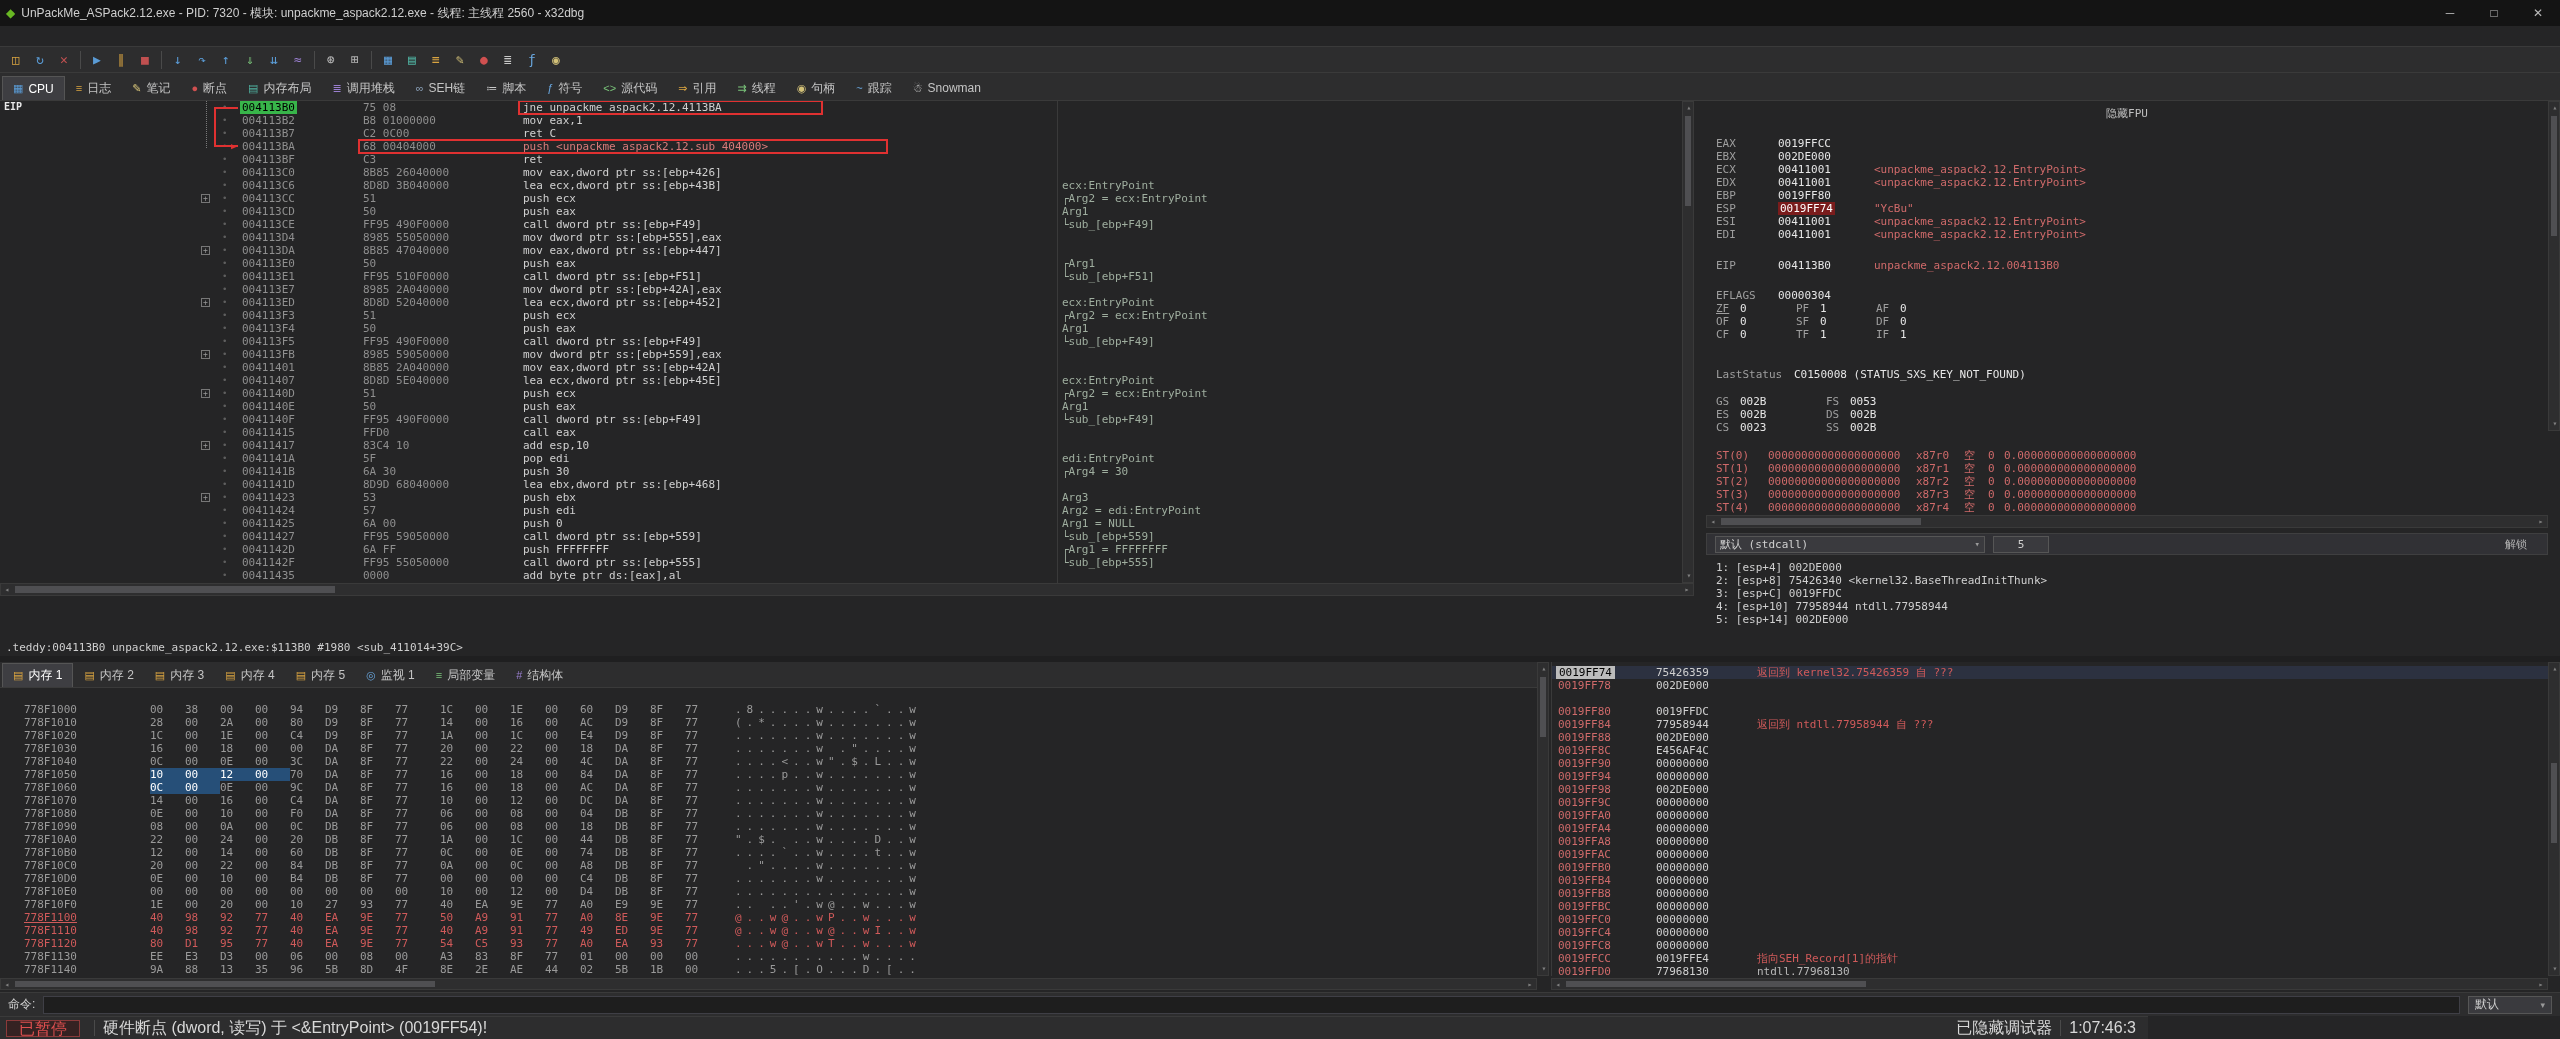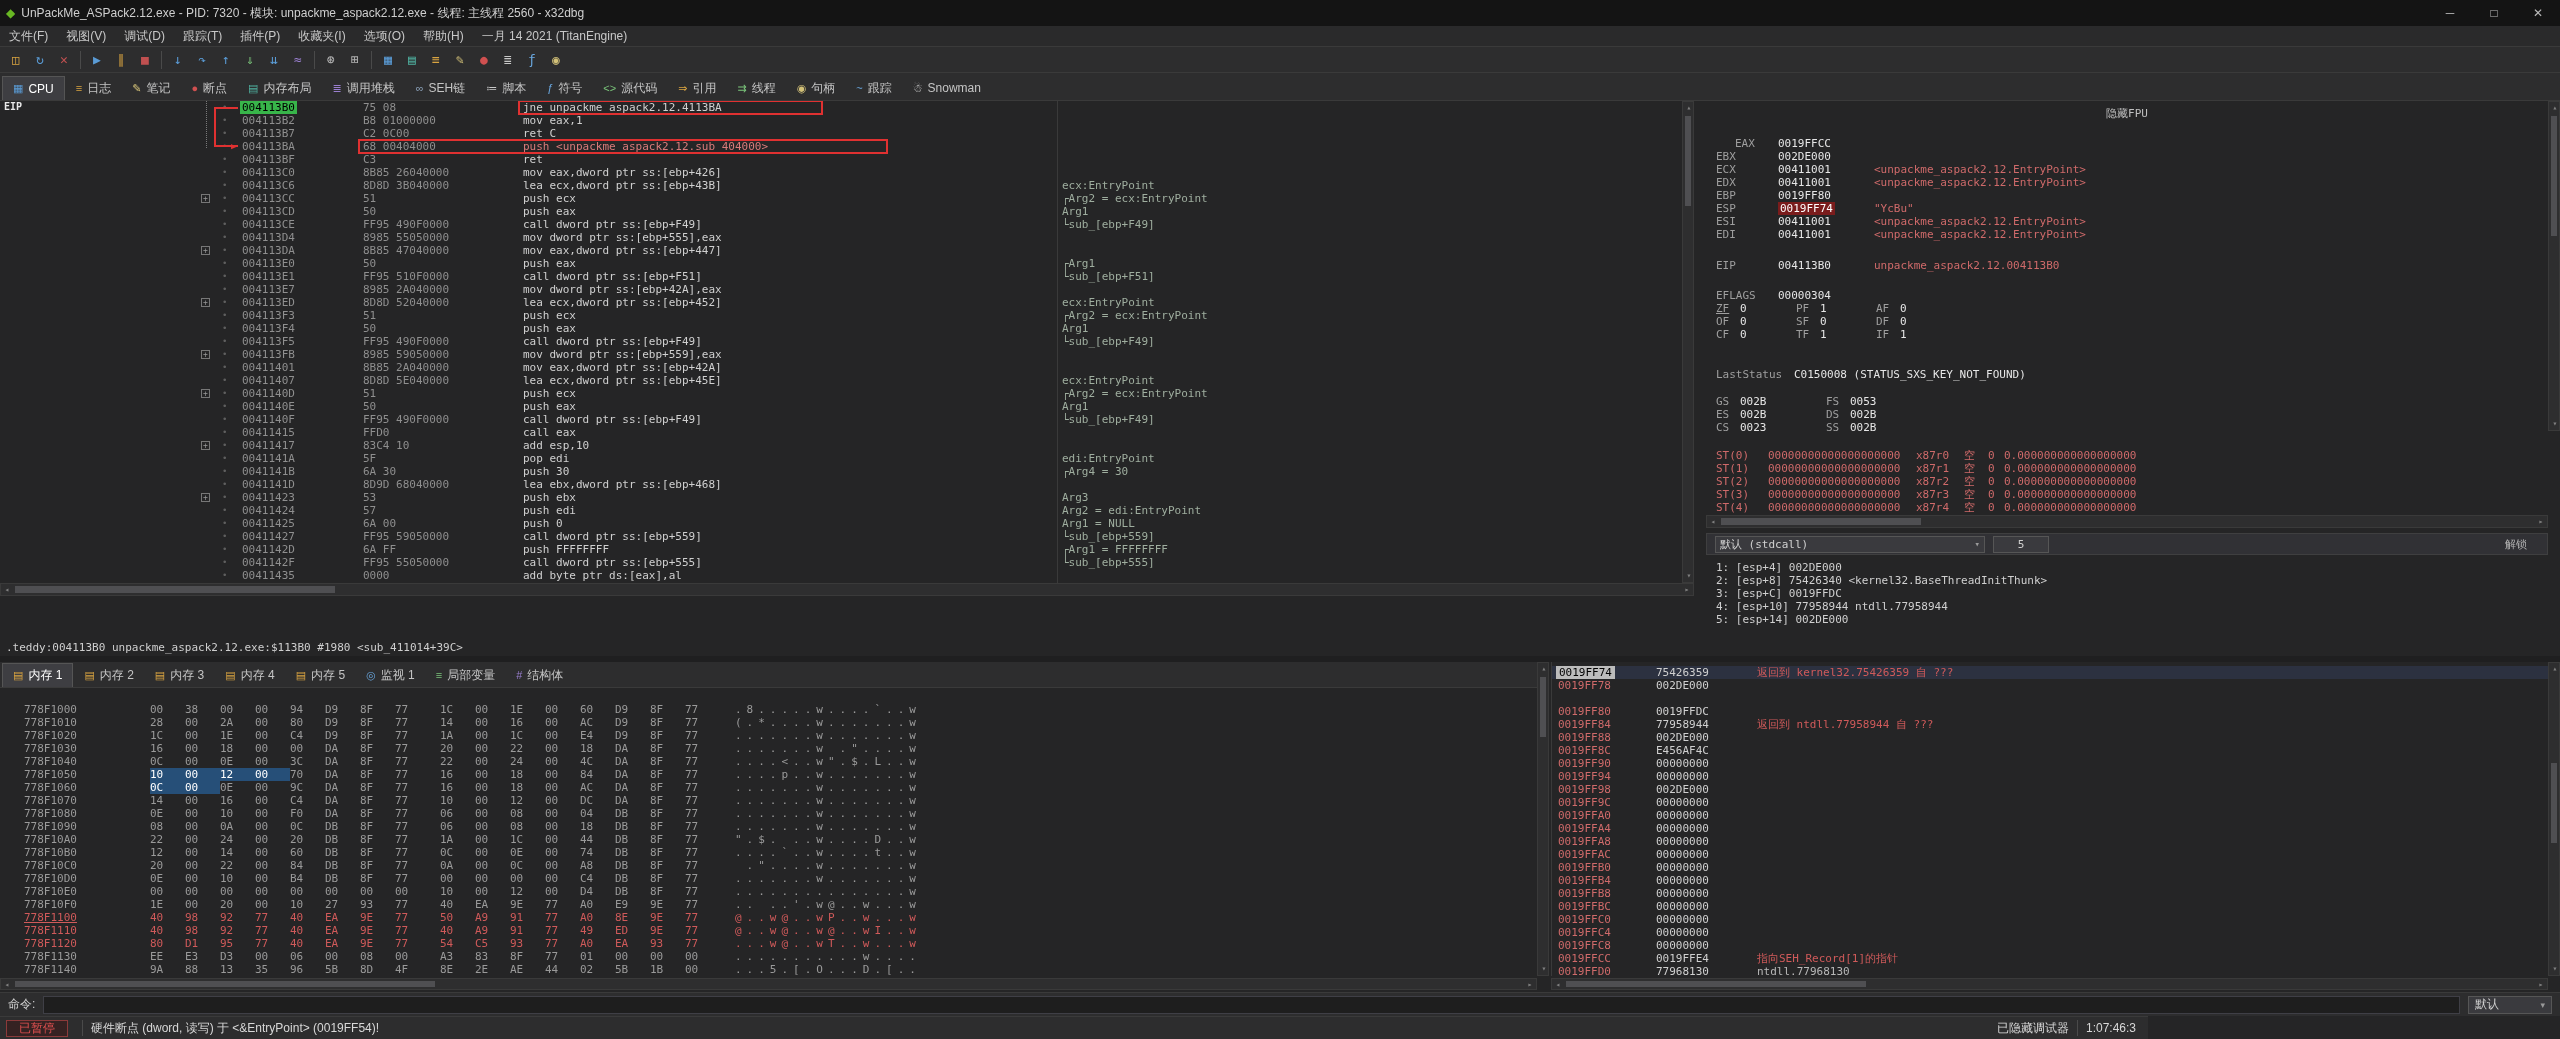--- a/index.html
+++ b/index.html
@@ -129,17 +129,6 @@
     </div>
   </div>
 
-  <div class="menubar ui" id="menubar">
-      <span class="menu-item">文件(F)</span>
-      <span class="menu-item">视图(V)</span>
-      <span class="menu-item">调试(D)</span>
-      <span class="menu-item">跟踪(T)</span>
-      <span class="menu-item">插件(P)</span>
-      <span class="menu-item">收藏夹(I)</span>
-      <span class="menu-item">选项(O)</span>
-      <span class="menu-item">帮助(H)</span>
-      <span class="menu-item">一月 14 2021 (TitanEngine)</span>
-    </div>
   <div class="toolbar" id="toolbar">
       <span class="tool-icon" style="color: rgb(217, 164, 65);">◫</span>
       <span class="tool-icon" style="color: rgb(90, 155, 213);">↻</span>

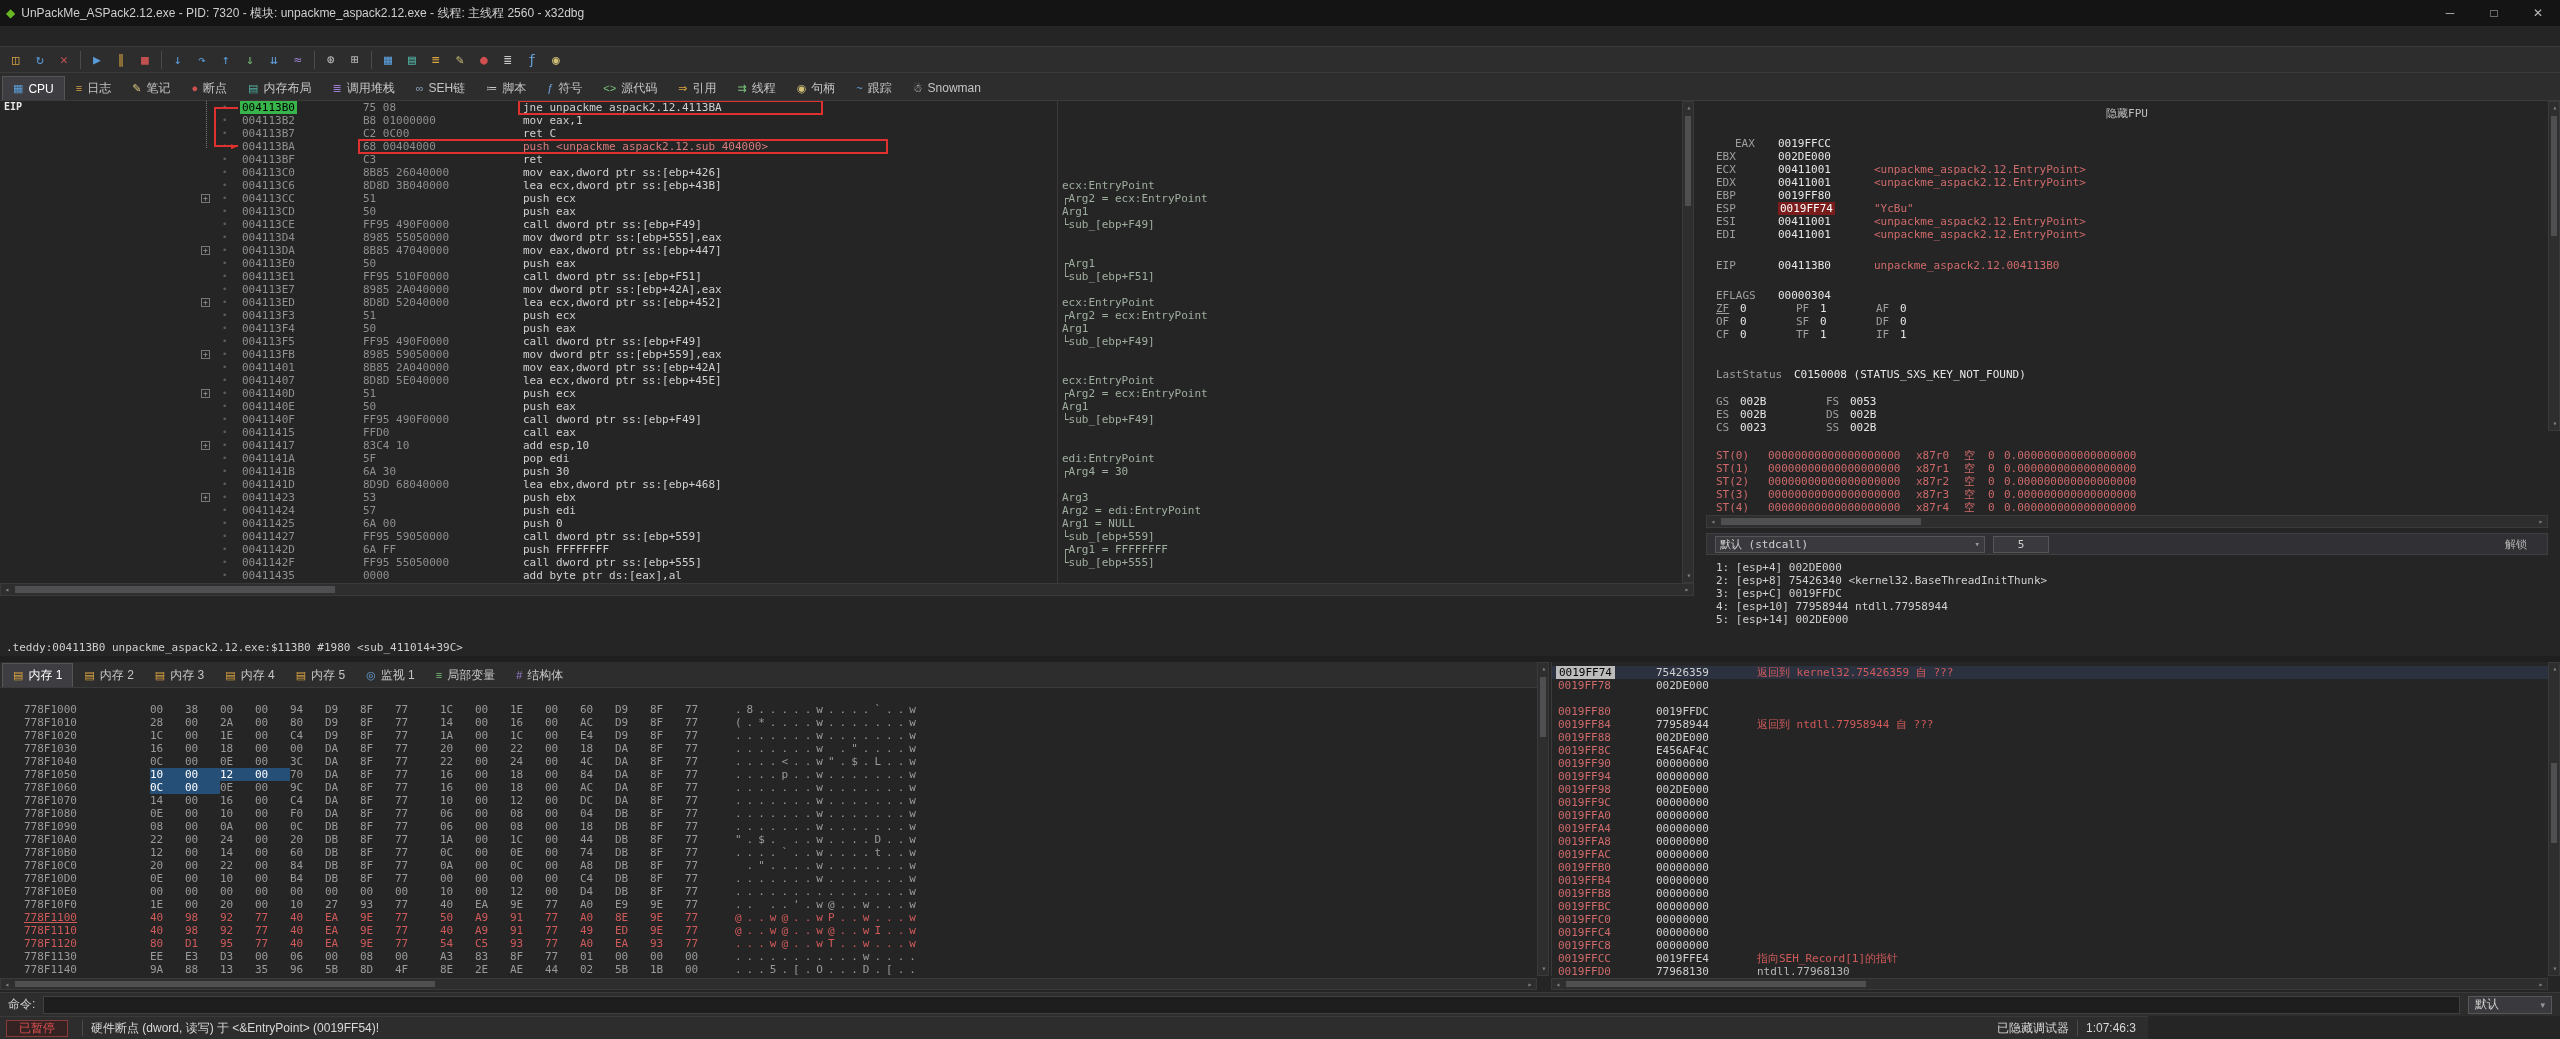--- a/index.html
+++ b/index.html
@@ -268,7 +268,7 @@
 
   <div class="registers" id="registers">
       <div class="hidefpu">隐藏FPU</div>
-      <div class="reg-line" style="top: 36px;"><span class="rname" style="left: 10px; margin-left: 19px;">EAX</span><span class="rval" style="left: 72px;">0019FFCC</span></div>
+      <div class="reg-line" style="top: 36px;"><span class="rname" style="left: 10px;">EAX</span><span class="rval" style="left: 72px;">0019FFCC</span></div>
       <div class="reg-line" style="top: 49px;"><span class="rname" style="left: 10px;">EBX</span><span class="rval" style="left: 72px;">002DE000</span></div>
       <div class="reg-line" style="top: 62px;"><span class="rname" style="left: 10px;">ECX</span><span class="rval" style="left: 72px;">00411001</span><span class="rred" style="left: 168px;">&lt;unpackme_aspack2.12.EntryPoint&gt;</span></div>
       <div class="reg-line" style="top: 75px;"><span class="rname" style="left: 10px;">EDX</span><span class="rval" style="left: 72px;">00411001</span><span class="rred" style="left: 168px;">&lt;unpackme_aspack2.12.EntryPoint&gt;</span></div>

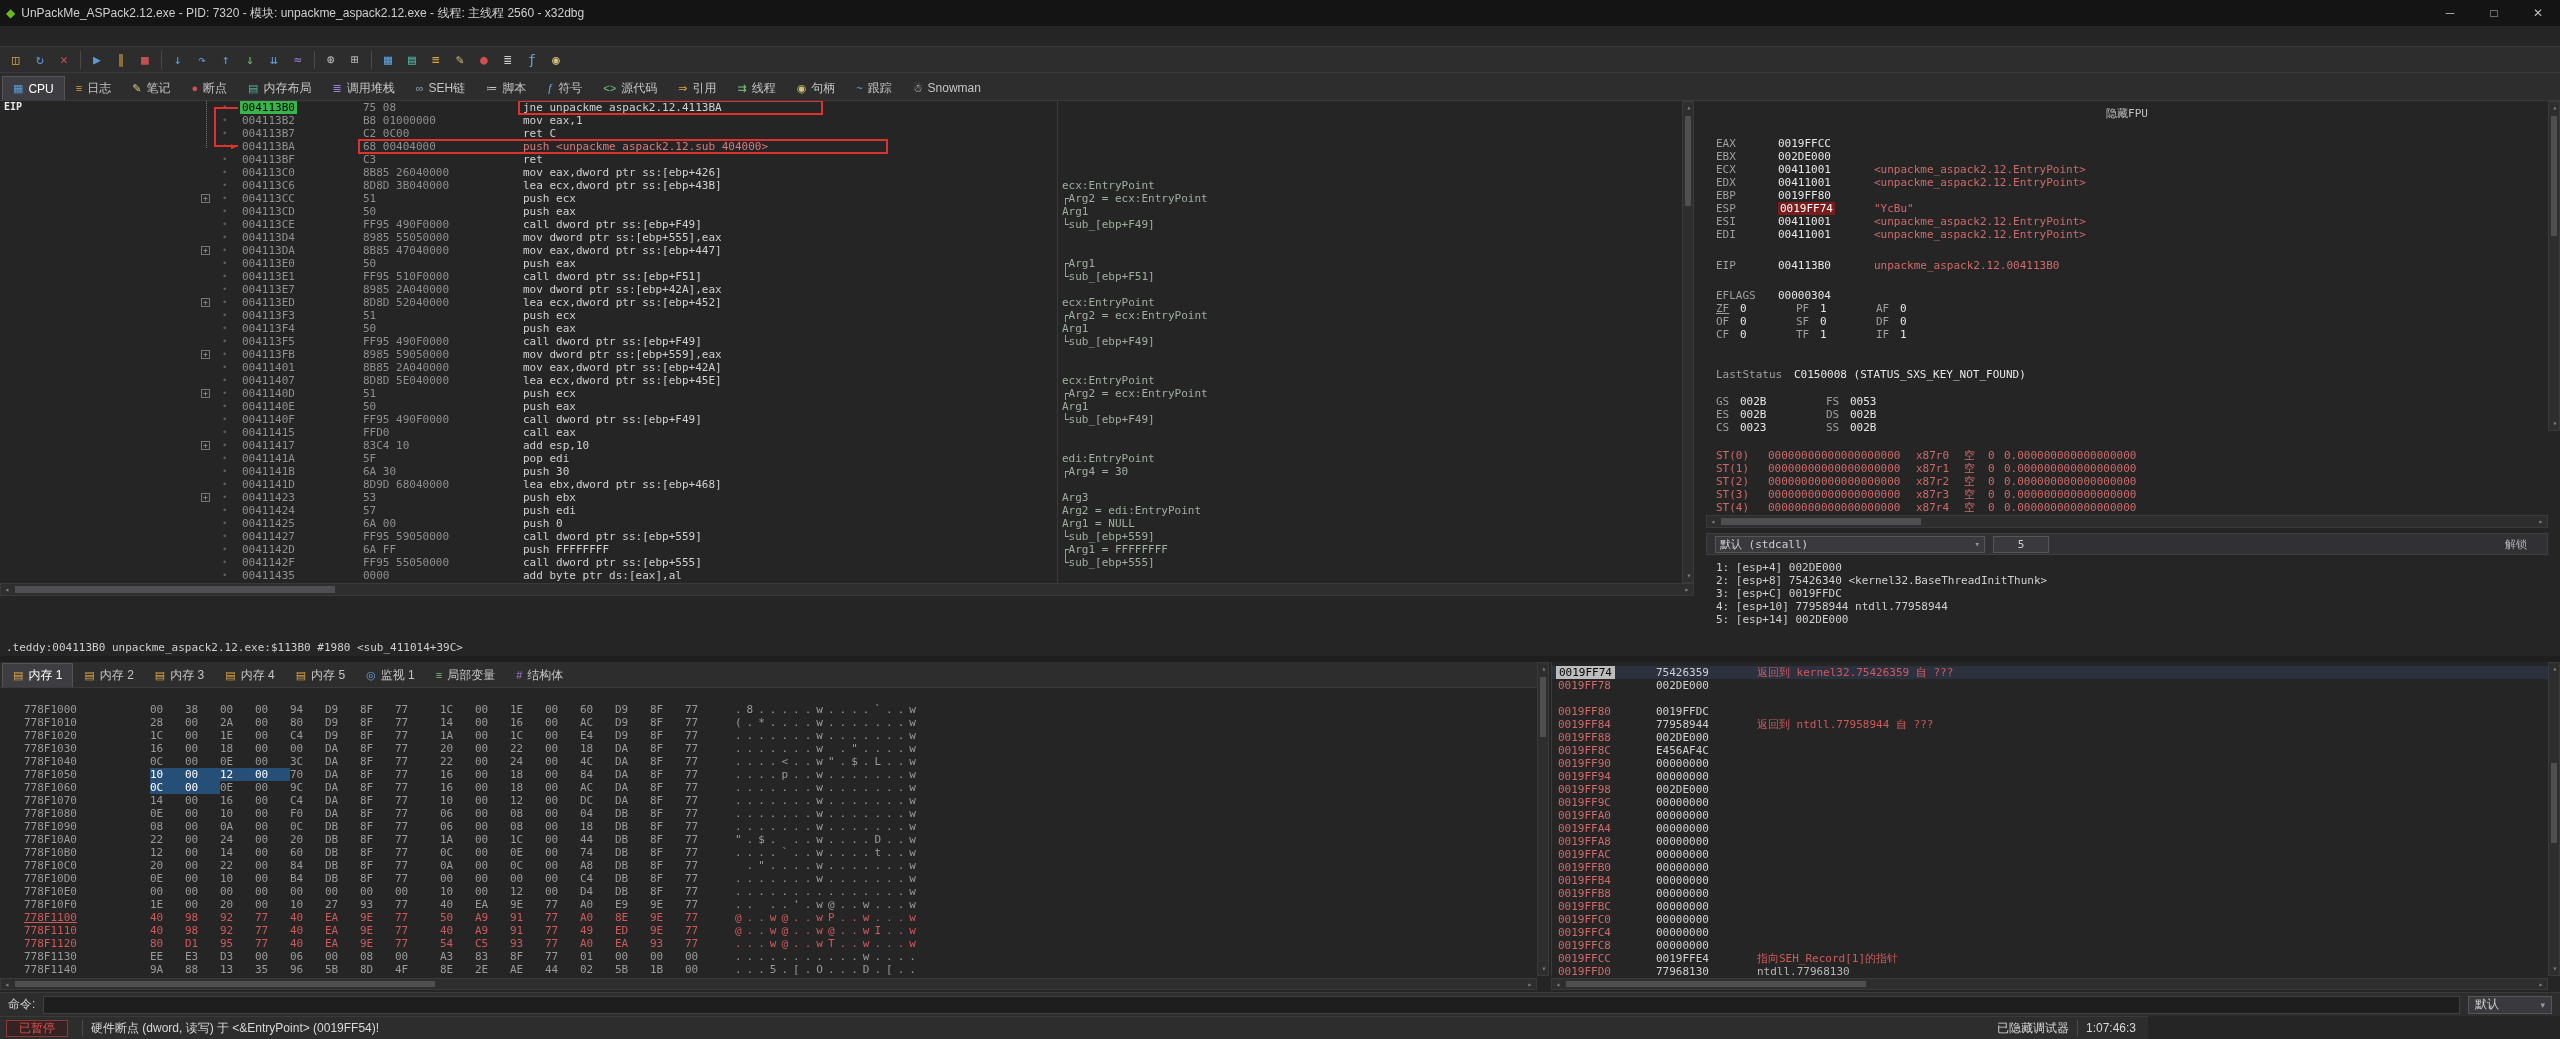--- a/index.html
+++ b/index.html
@@ -109,7 +109,7 @@
   .profile{width:84px;height:18px;background:#3a3a3e;border:1px solid #565656;margin:0 8px;display:flex;
            align-items:center;justify-content:space-between;padding:0 6px;color:#d0d0d0}
   .statusbar{position:absolute;left:0;top:1016px;width:2148px;height:23px;background:#2d2d2e;border-top:1px solid #3a3a3a;
-             display:flex;align-items:center;font-family:"Liberation Sans",sans-serif;font-size:12px;color:#d8d8d8}
+             display:flex;align-items:center;font-family:"Liberation Sans",sans-serif;font-size:16px;color:#d8d8d8}
   .state{color:#e05050;border:1px solid #8b3a3a;background:#352222;padding:0 12px;margin:0 6px;height:17px;line-height:15px}
   .ssep{width:1px;height:16px;background:#4a4a4a;margin:0 8px}
   .sright{margin-left:auto;display:flex;align-items:center}

